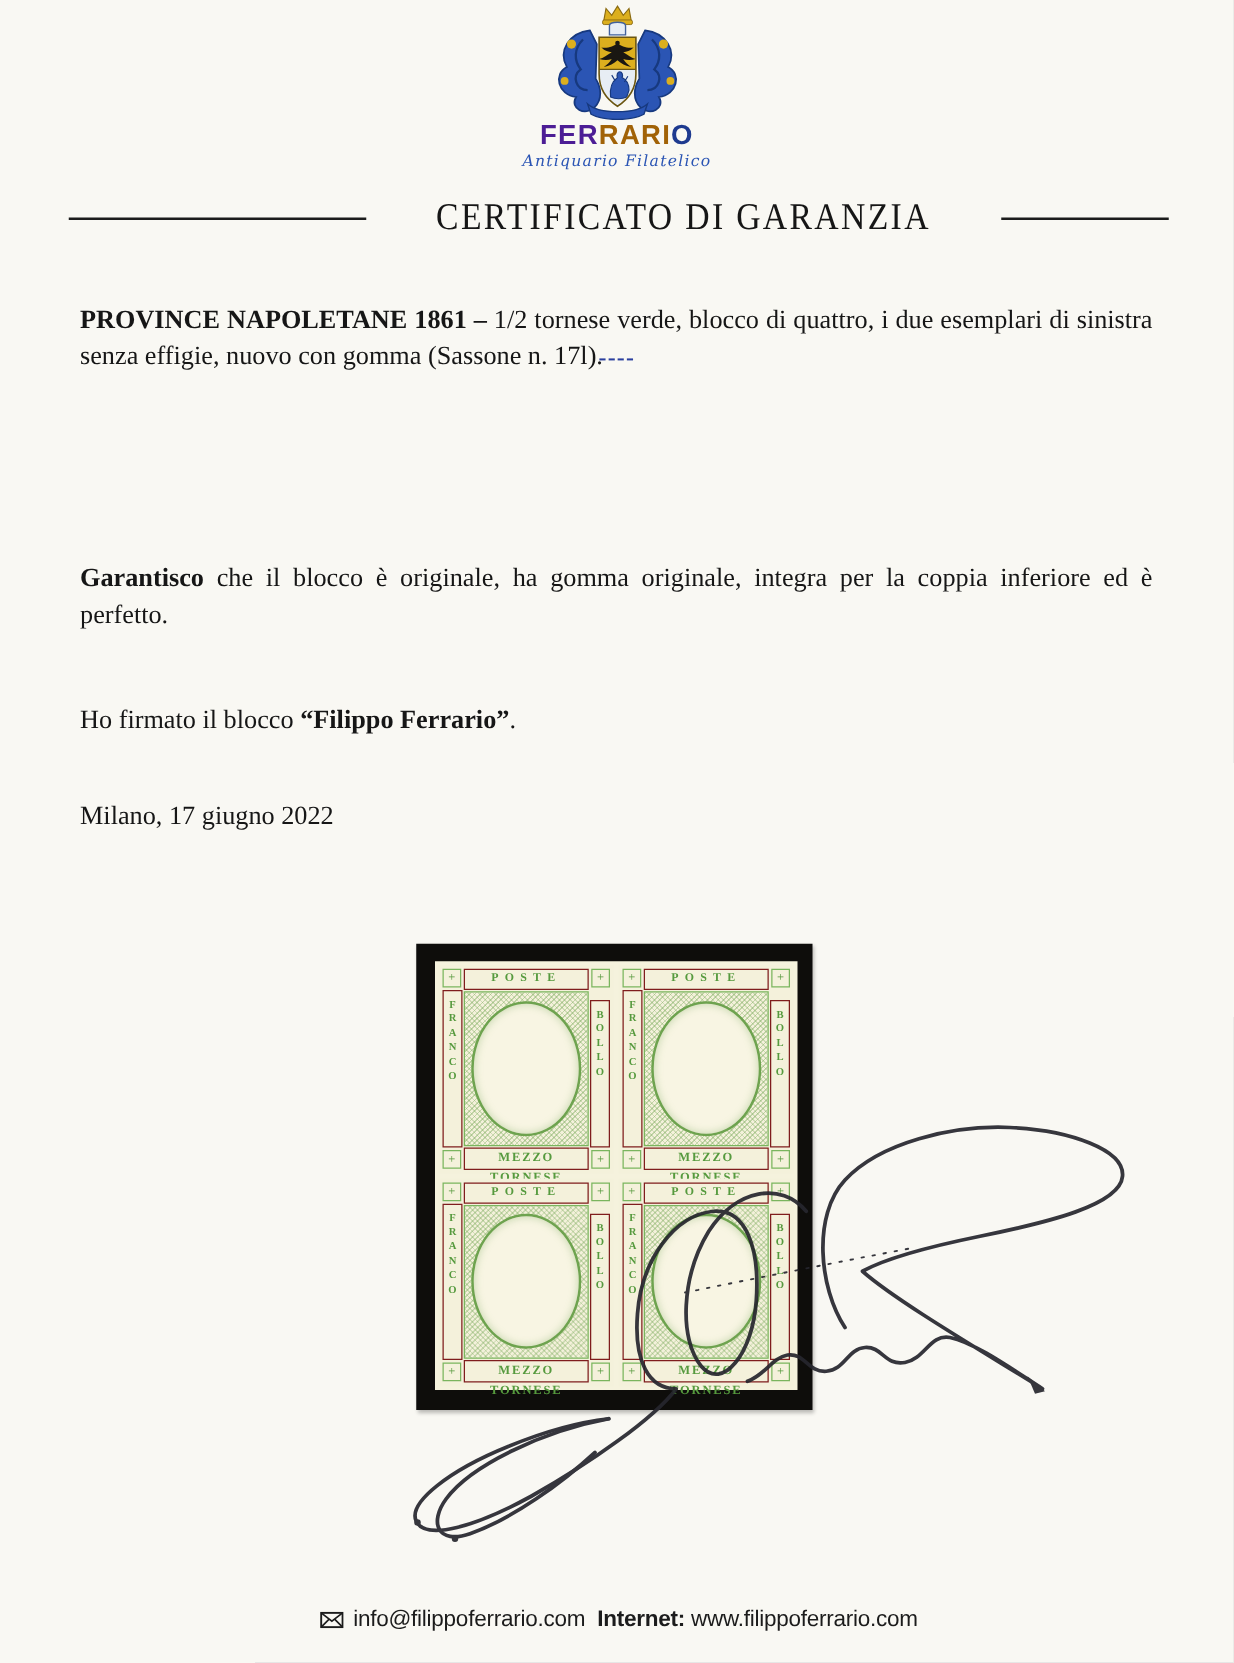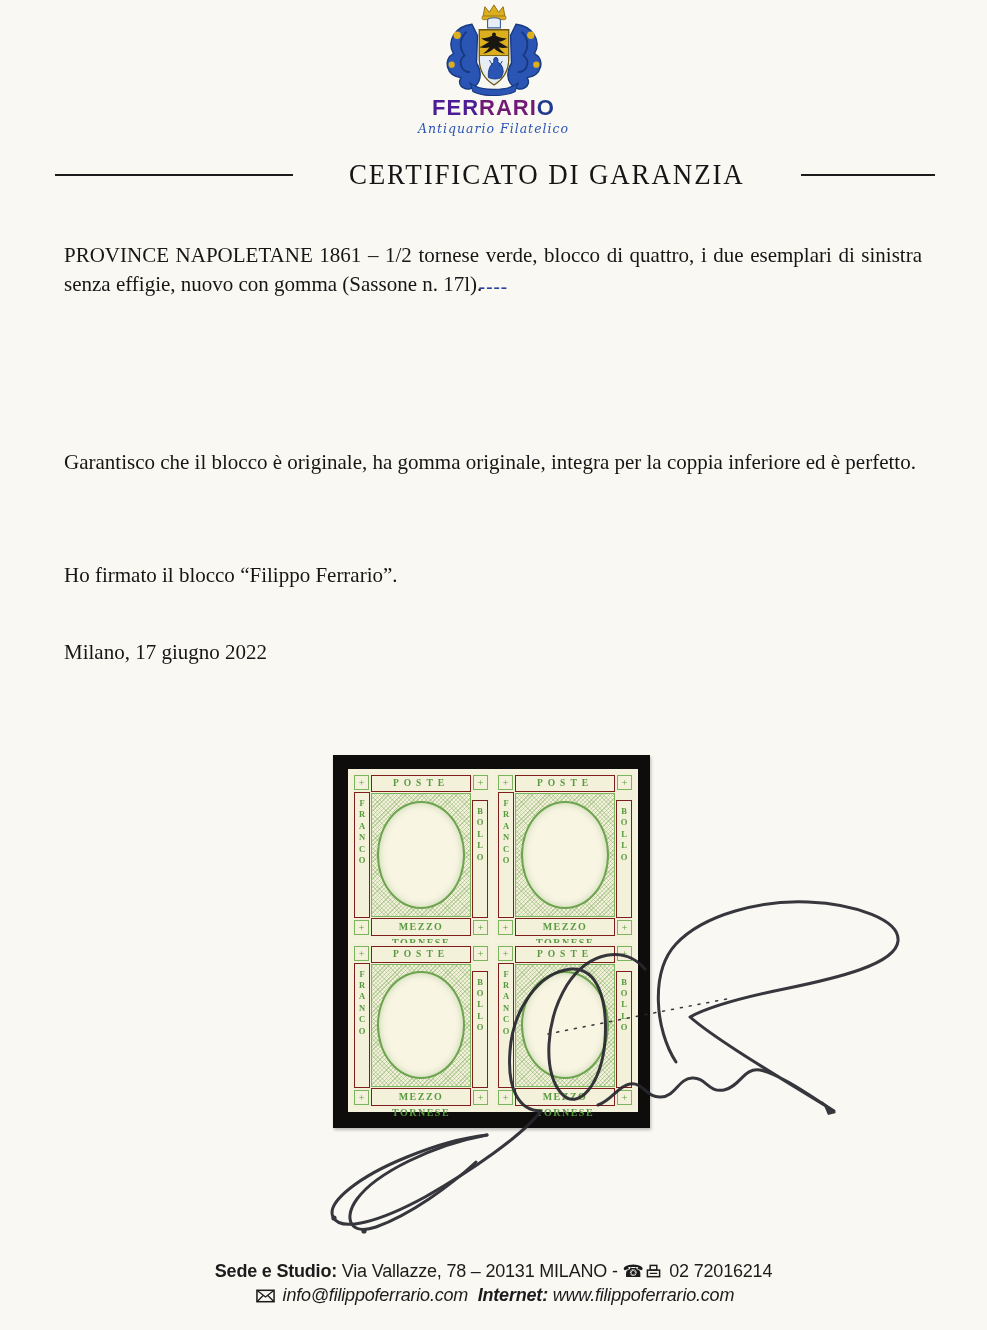--- a/index.html
+++ b/index.html
@@ -122,7 +122,7 @@
       <path d="M34 86 C44 95 76 95 86 86 L83 95 C72 101 48 101 37 95 Z" stroke="#17397f" stroke-width="1.2" fill="#2b55b4"></path>
     </svg>
     <div class="brand">
-      <span style="color:#4c1d95">FER</span><span style="color:#701a75">RARI</span><span style="color:#1e3a8f">O</span>
+      <span style="color:#4c1d95">FER</span><span style="color:#a16207">RARI</span><span style="color:#1e3a8f">O</span>
     </div>
     <div class="tagline">Antiquario Filatelico</div>
   </div>

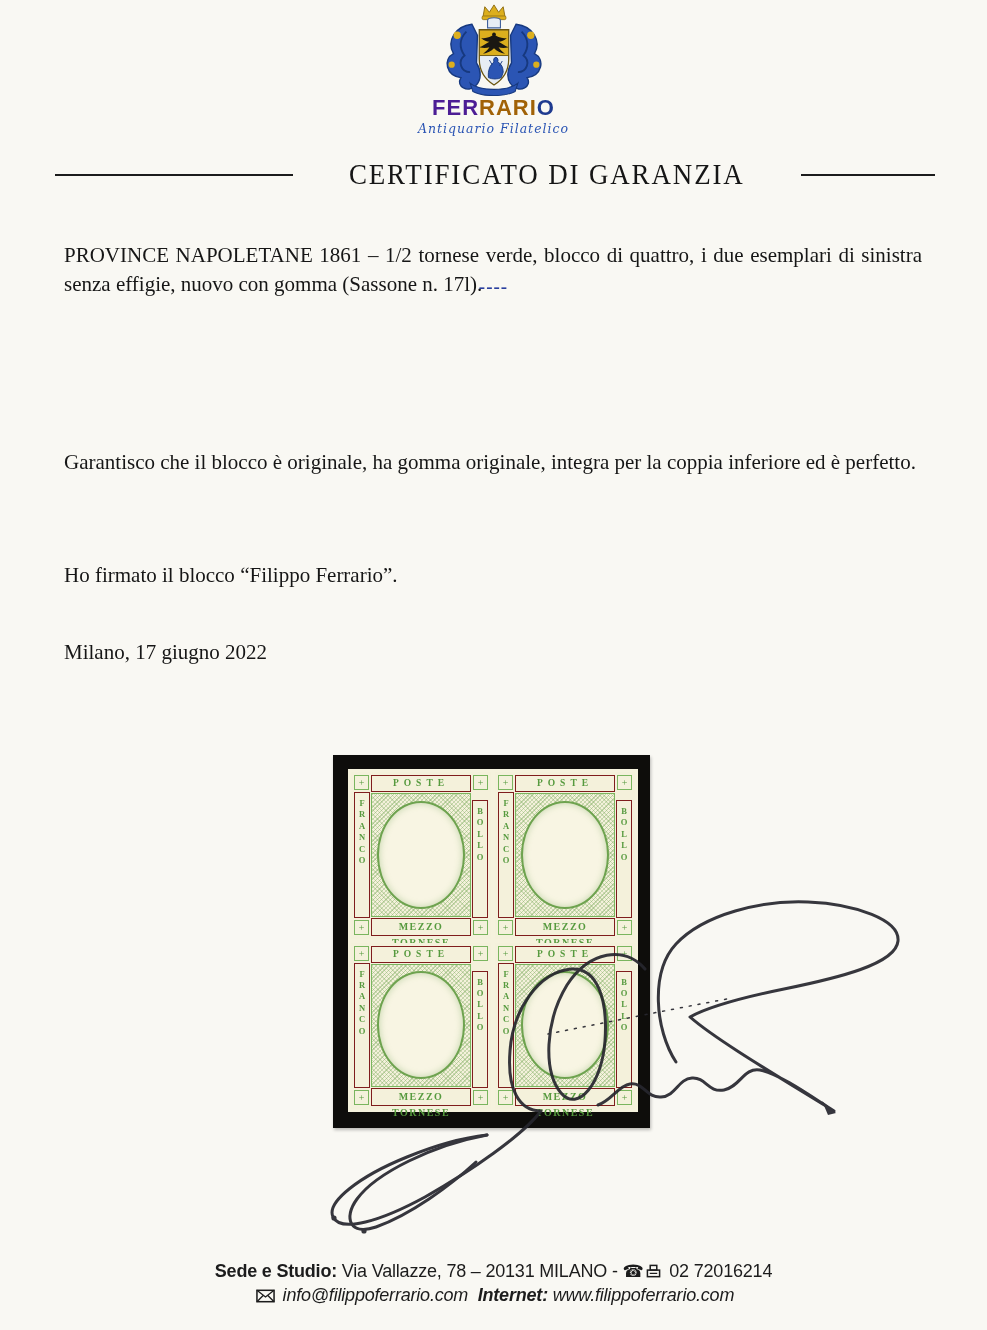--- a/index.html
+++ b/index.html
@@ -32,7 +32,7 @@
   .p3{top:427px;}
   .p4{top:540px;}
   .dateline{top:617px;}
-  b.lead{font-weight:normal;}
+  b.lead{font-weight:bold;}
 
   
   .stampblock{position:absolute;left:333px;top:755px;width:317px;height:373px;

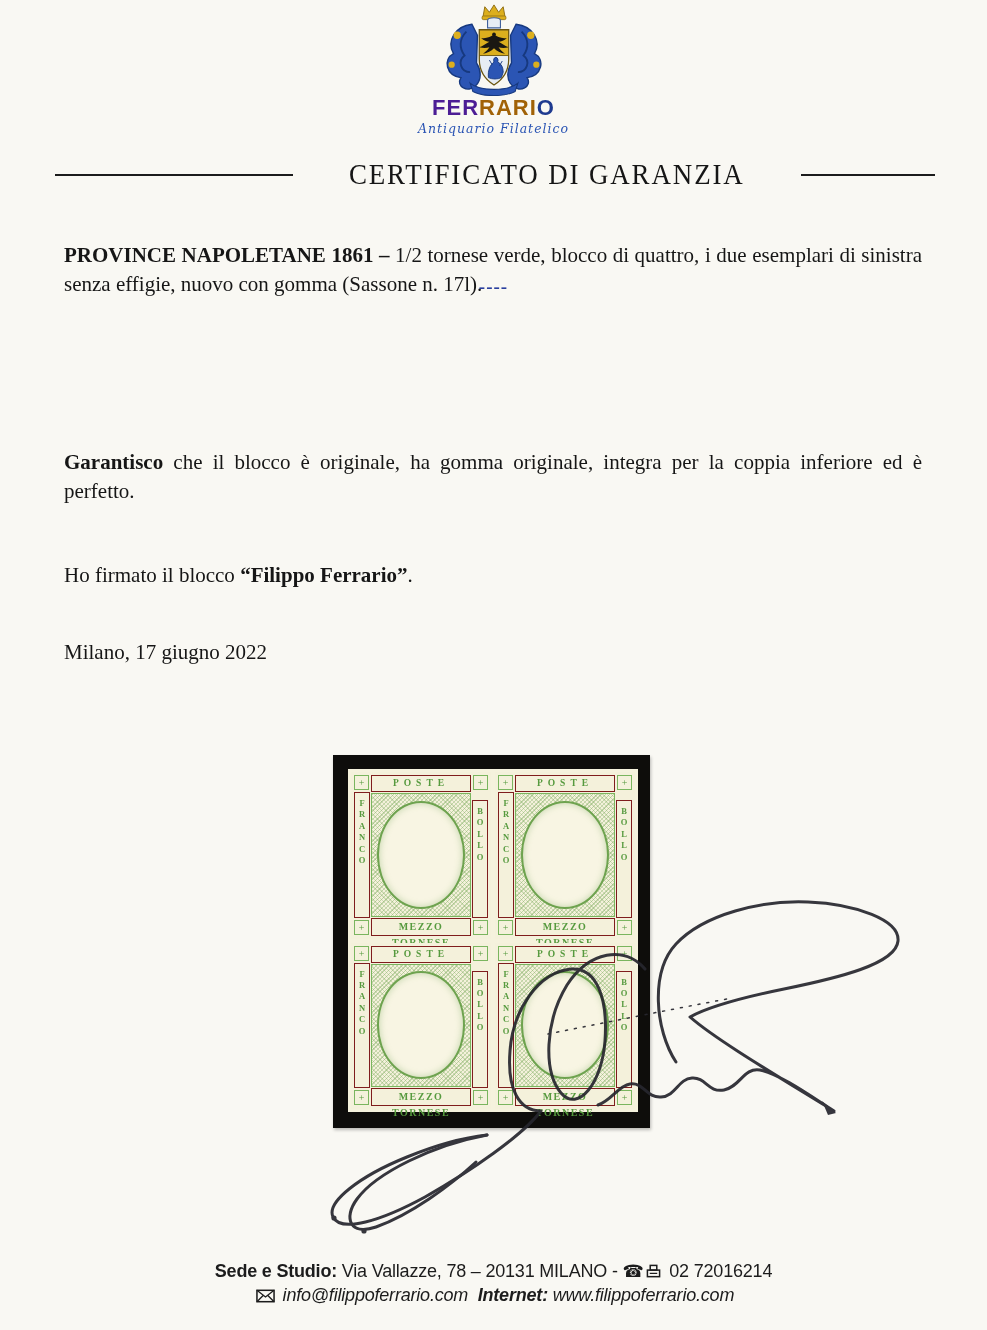--- a/index.html
+++ b/index.html
@@ -244,16 +244,6 @@
     </g>
   </svg>
 
-  <div class="footer f1">
-    <b>Sede e Studio:</b>
-    <span>Via Vallazze, 78 – 20131 MILANO -</span>
-    <span class="glyph">☎</span><svg class="icon-svg" width="15" height="15" viewBox="0 0 16 16">
-      <rect x="1.5" y="6.5" width="13" height="7" fill="none" stroke="#1c1c1c" stroke-width="1.6"></rect>
-      <rect x="4.5" y="1.5" width="7" height="5" fill="none" stroke="#1c1c1c" stroke-width="1.6"></rect>
-      <line x1="4" y1="10" x2="12" y2="10" stroke="#1c1c1c" stroke-width="1.3"></line>
-      </svg>
-    <span>02 72016214</span>
-  </div>
   <div class="footer f2">
     <svg class="icon-svg" width="19" height="14" viewBox="0 0 20 14">
       <rect x="1" y="1" width="18" height="12" fill="none" stroke="#1c1c1c" stroke-width="1.6"></rect>

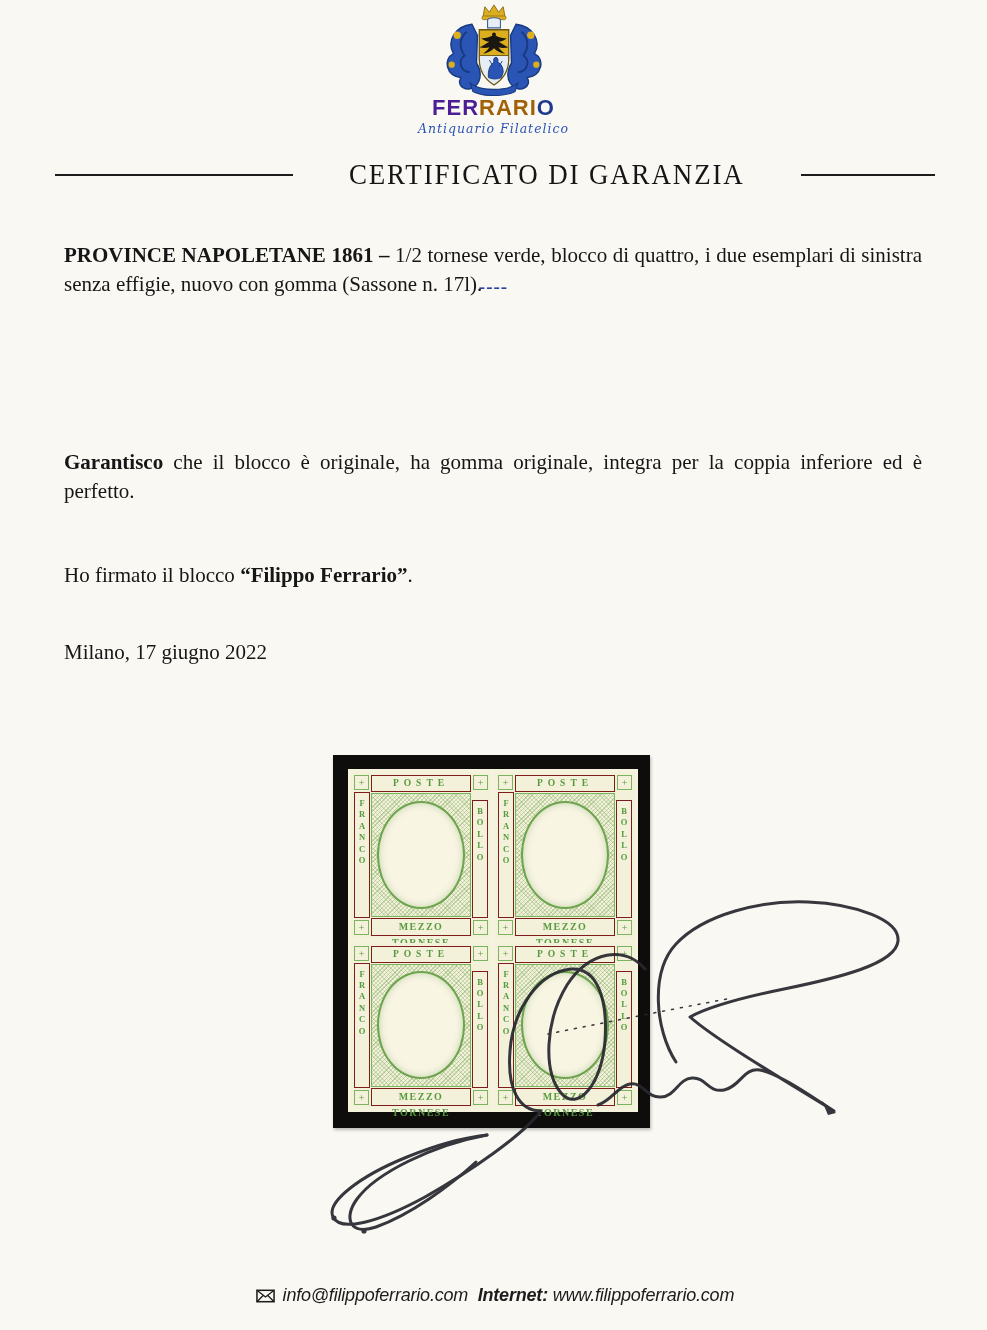--- a/index.html
+++ b/index.html
@@ -70,7 +70,7 @@
   .footer{position:absolute;left:0;width:100%;text-align:center;
           font-family:"Liberation Sans",sans-serif;font-size:18px;color:#1c1c1c;
           letter-spacing:-0.2px;}
-  .f1{top:1261px;} .f2{top:1285px;font-style:italic;}
+  .f1{top:1261px;} .f2{top:1285px;}
   .footer b{font-weight:bold;}
   .glyph{font-family:"DejaVu Sans",sans-serif;font-size:17px;}
   .icon-svg{vertical-align:-2px;margin:0 3px;}

